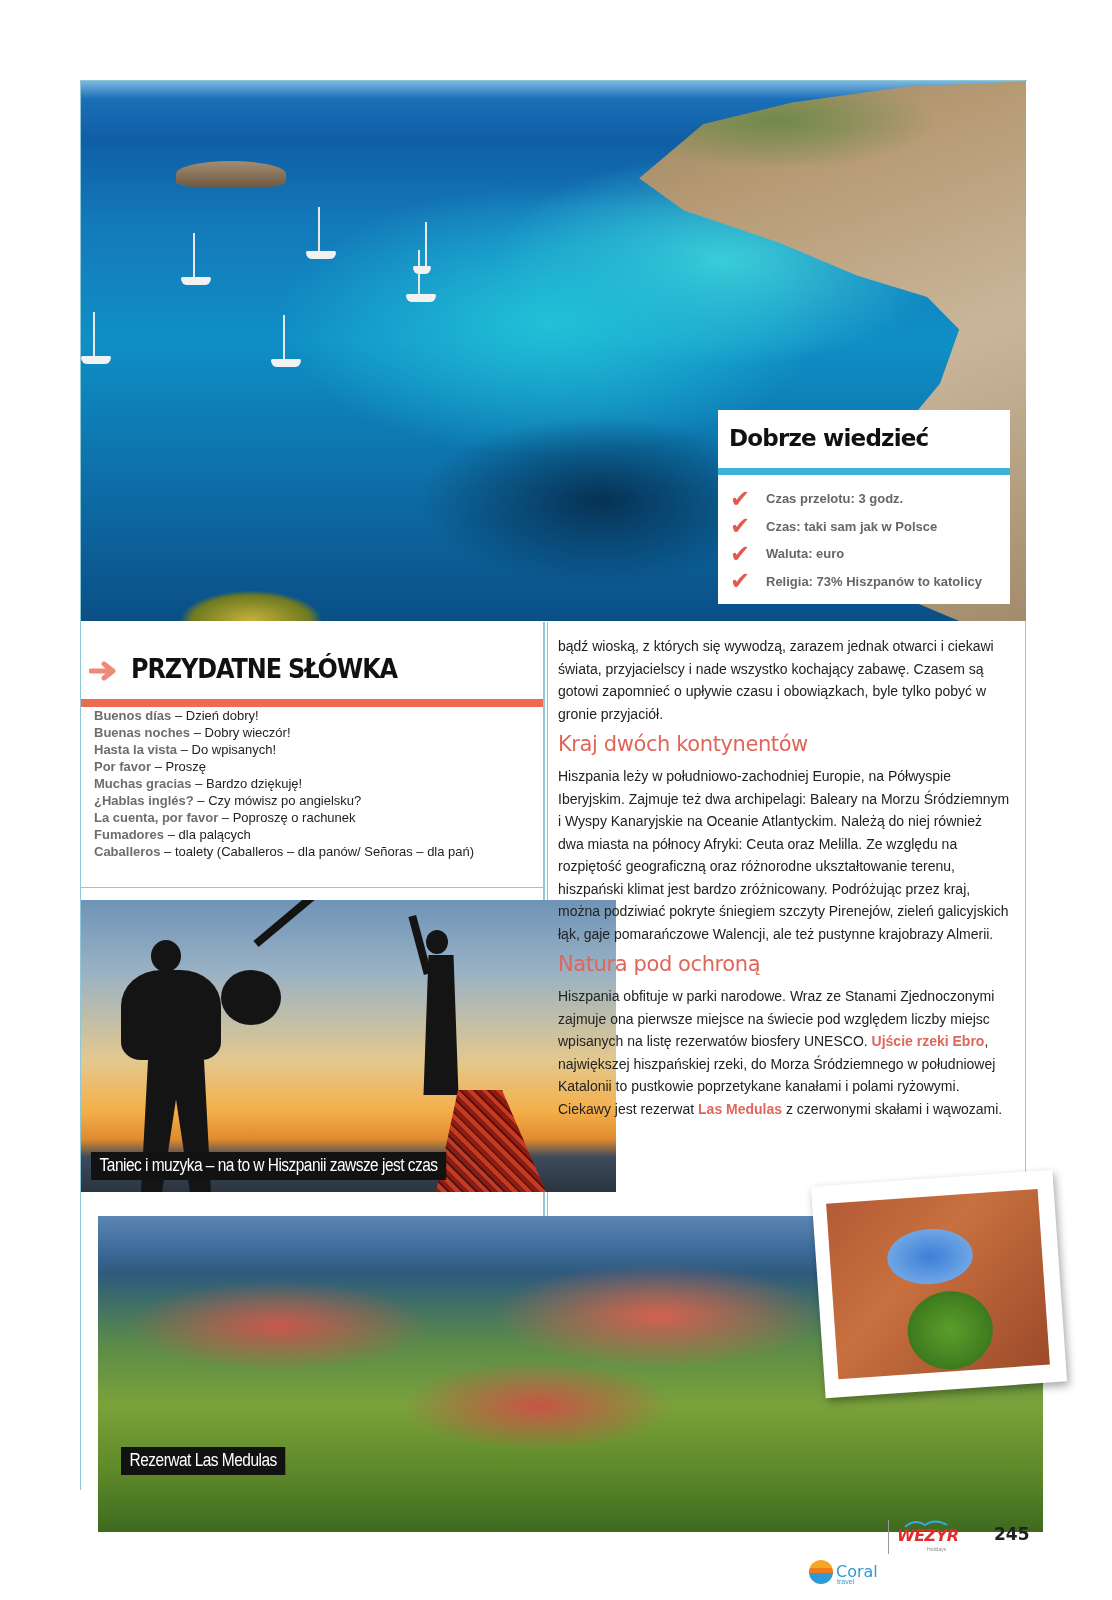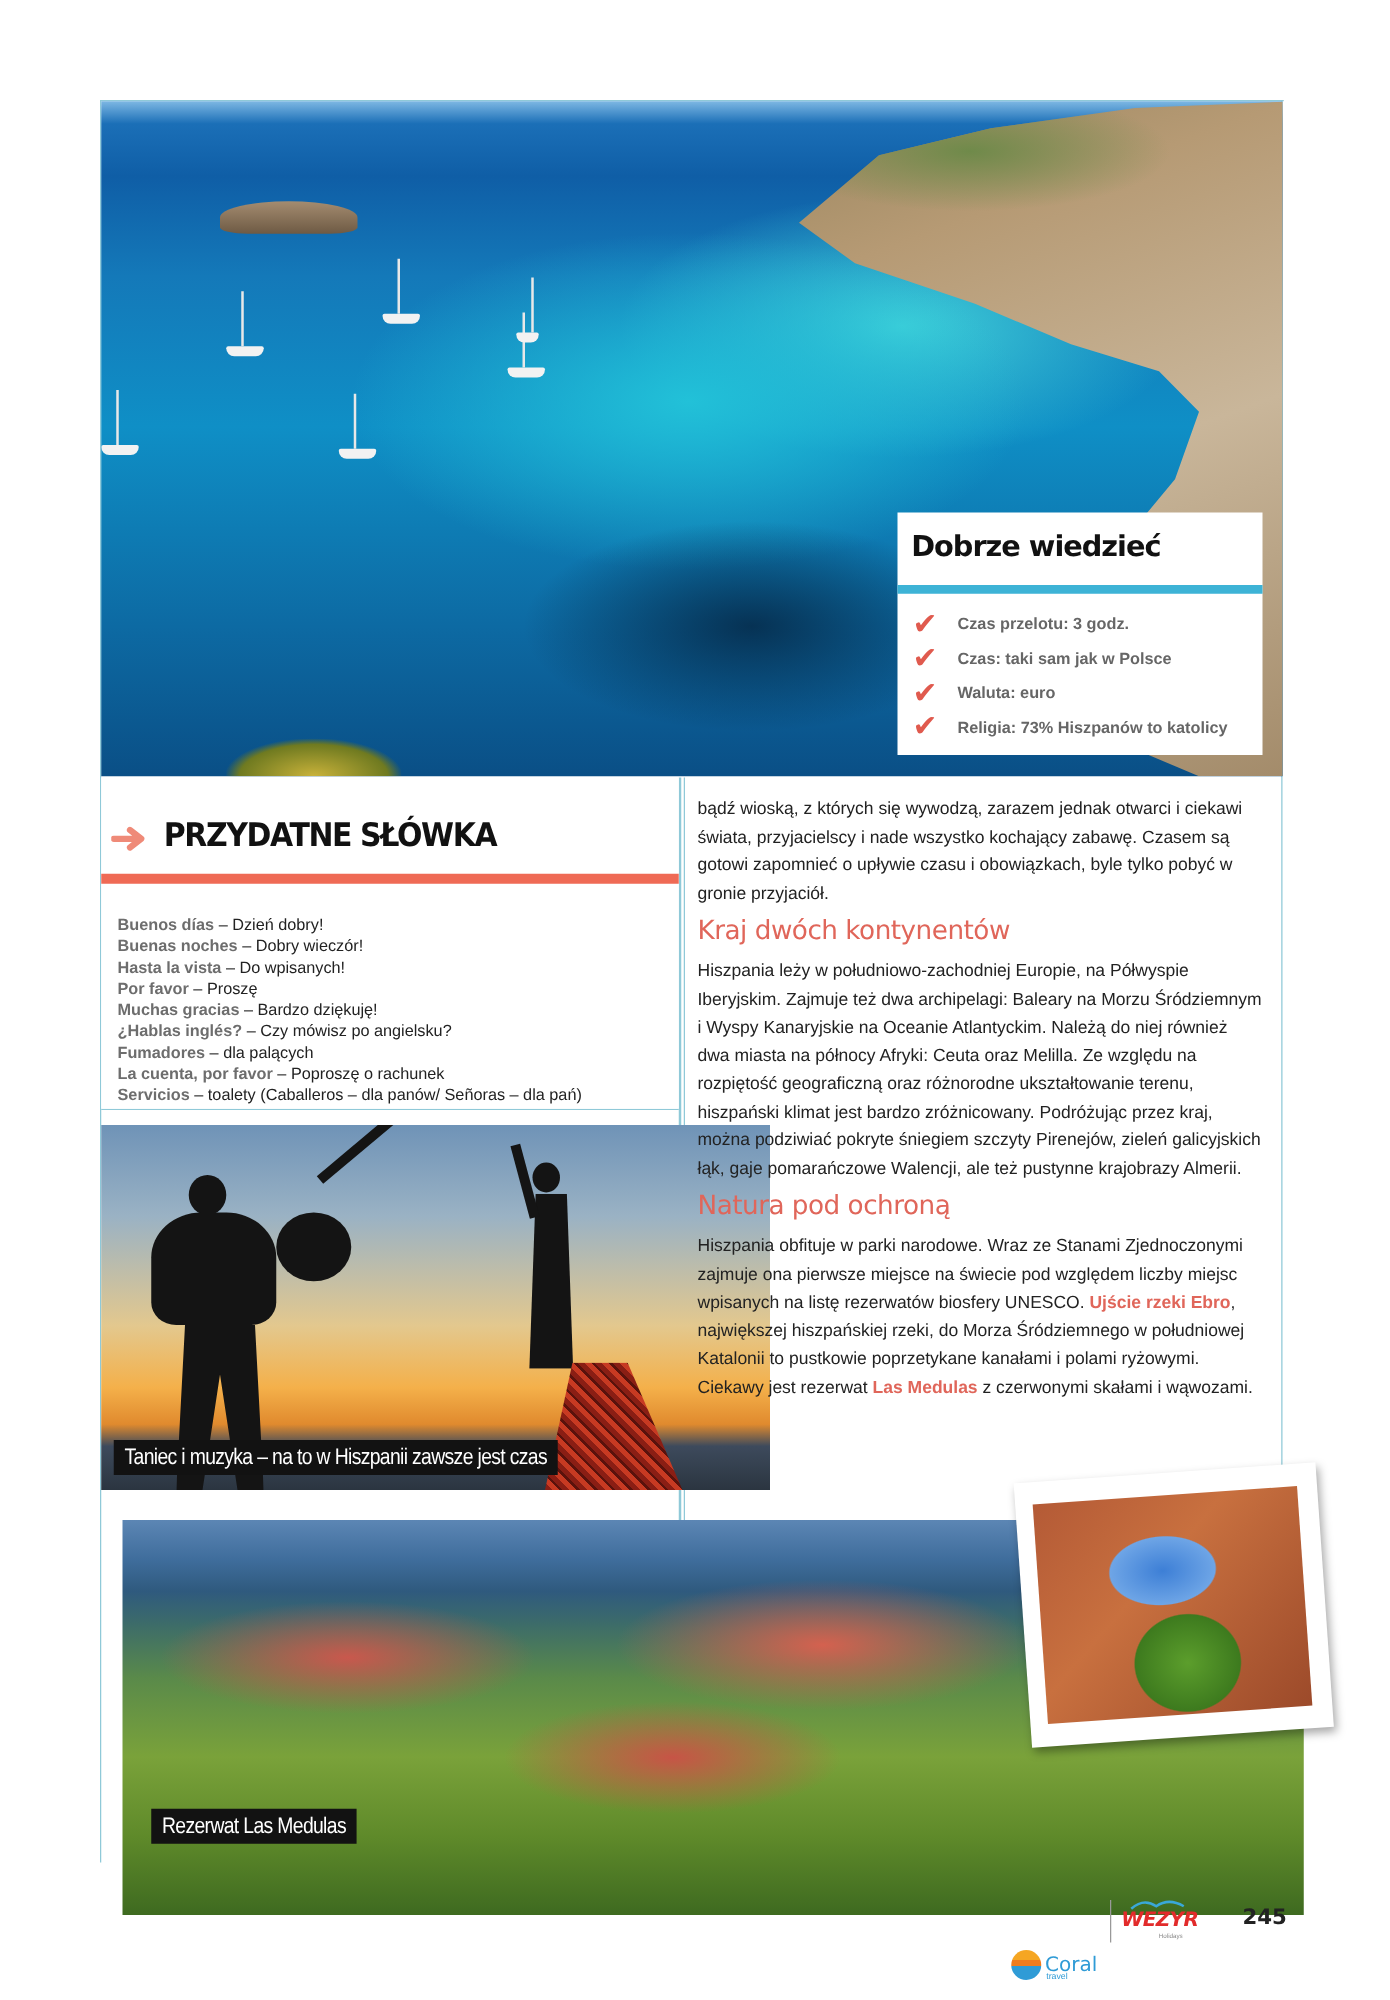--- a/index.html
+++ b/index.html
@@ -62,7 +62,7 @@
     font-weight: bold; font-size: 26px; letter-spacing: -1.2px; color: #111; transform: scaleX(0.92); transform-origin: left;
   }
   .vocab-bar { height: 8px; background: #ef6a55; }
-  .vocab-list { list-style: none; padding: 24px 0 0 13px; }
+  .vocab-list { list-style: none; padding: 0 0 0 13px; }
   .vocab-list li { font-size: 13px; line-height: 17px; color: #222; white-space: nowrap; }
   .vocab-list .es { font-weight: bold; color: #6d6d6d; }
 

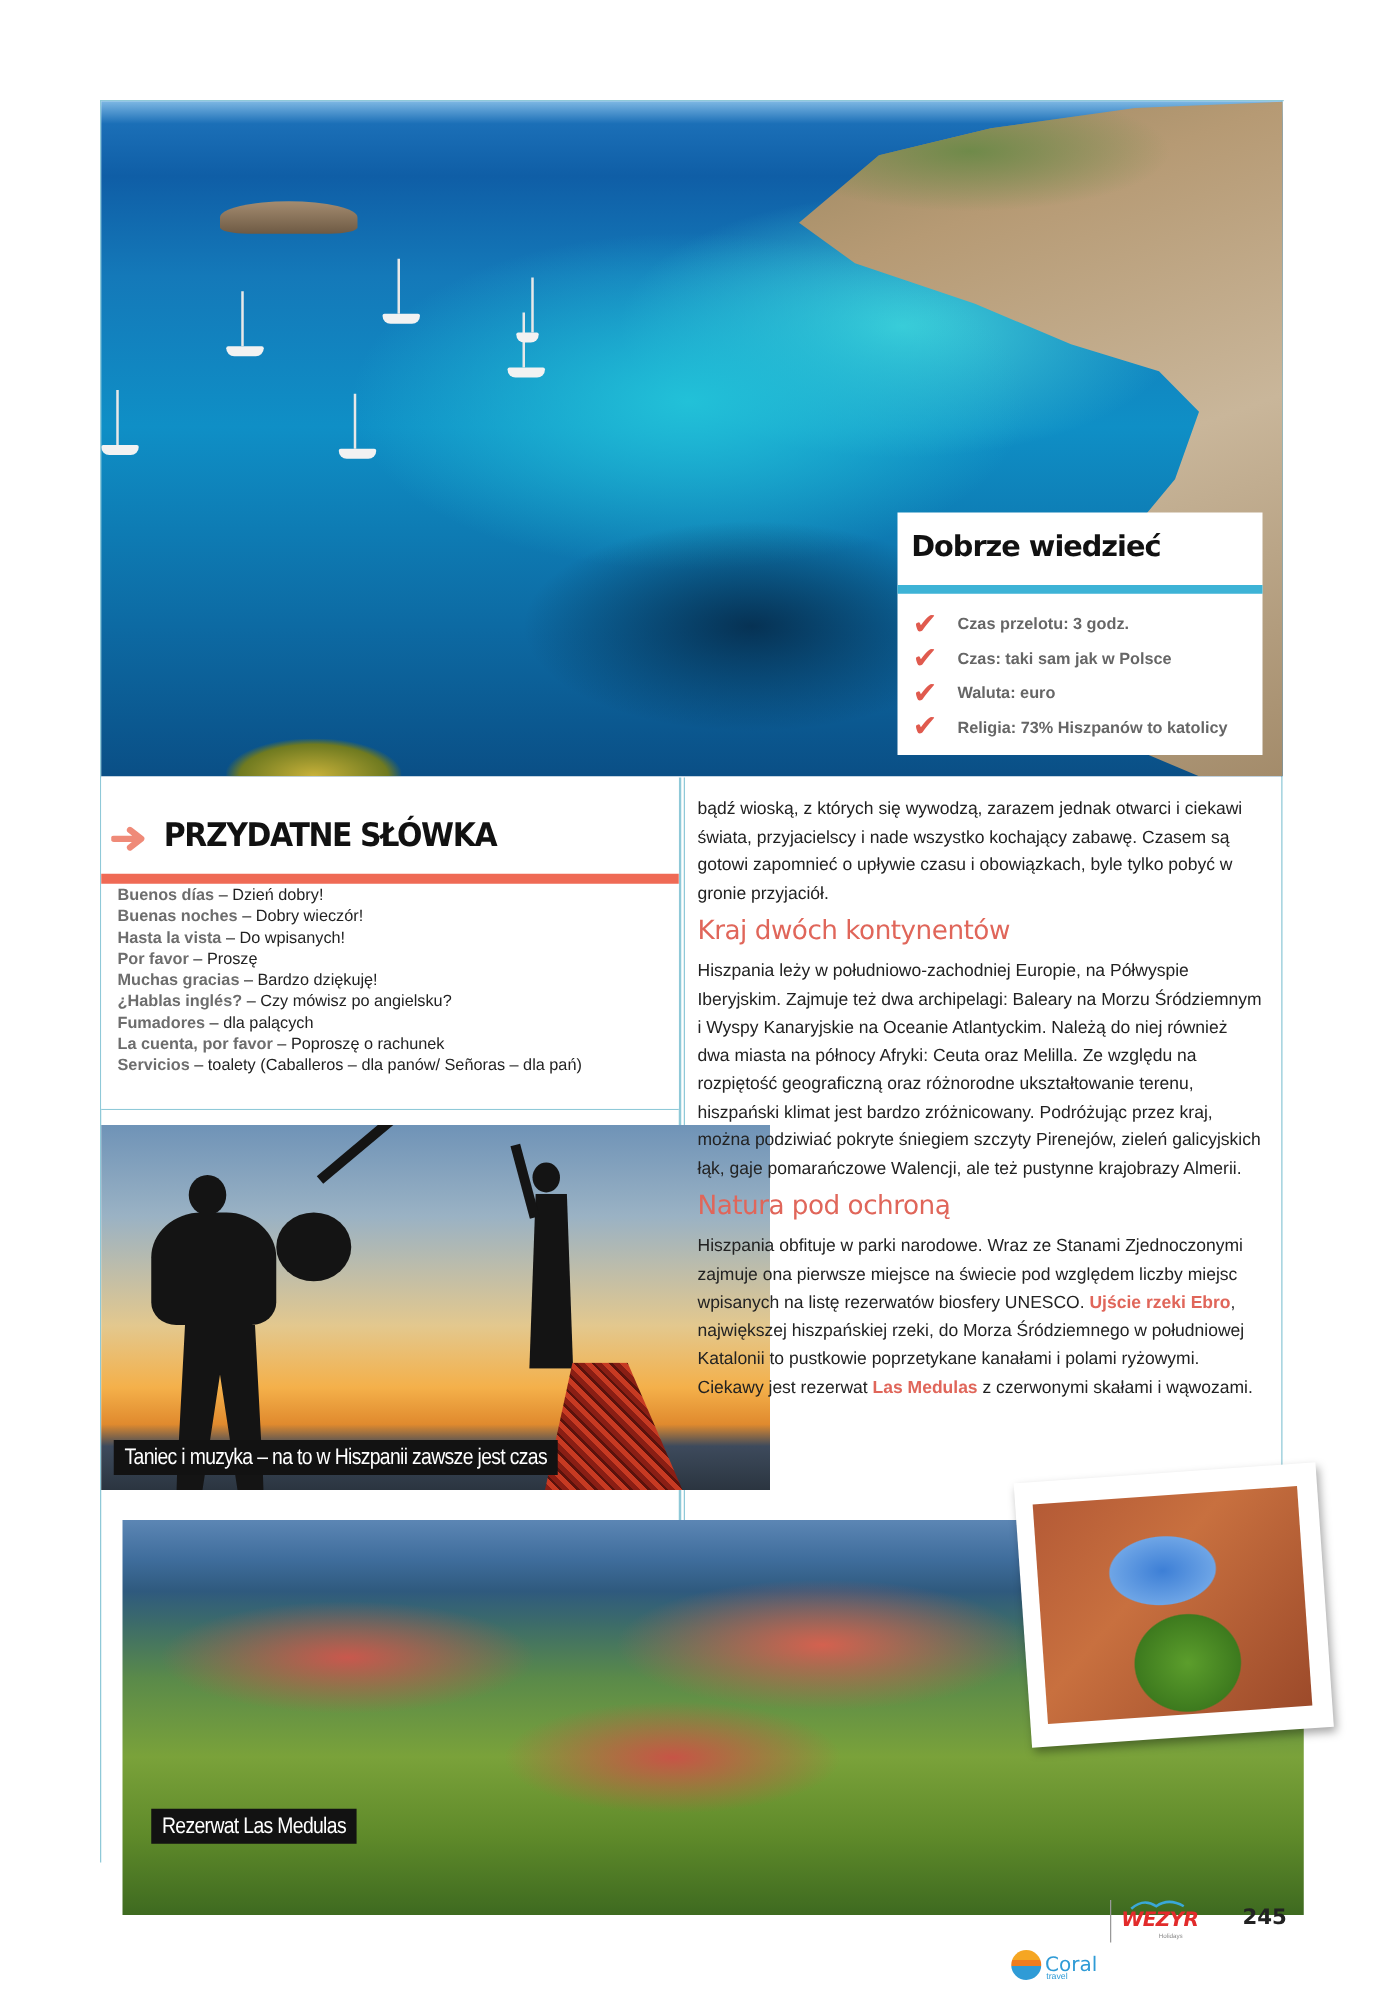--- a/index.html
+++ b/index.html
@@ -187,8 +187,8 @@
     <li><span class="es">Por favor</span><span> – Proszę</span></li>
     <li><span class="es">Muchas gracias</span><span> – Bardzo dziękuję!</span></li>
     <li><span class="es">¿Hablas inglés?</span><span> – Czy mówisz po angielsku?</span></li>
+    <li><span class="es">La cuenta, por favor</span><span> – Poproszę o rachunek</span></li>
     <li><span class="es">Fumadores</span><span> – dla palących</span></li>
-    <li><span class="es">La cuenta, por favor</span><span> – Poproszę o rachunek</span></li>
     <li><span class="es">Servicios</span><span> – toalety (Caballeros – dla panów/ Señoras – dla pań)</span></li>
   </ul>
 </div>

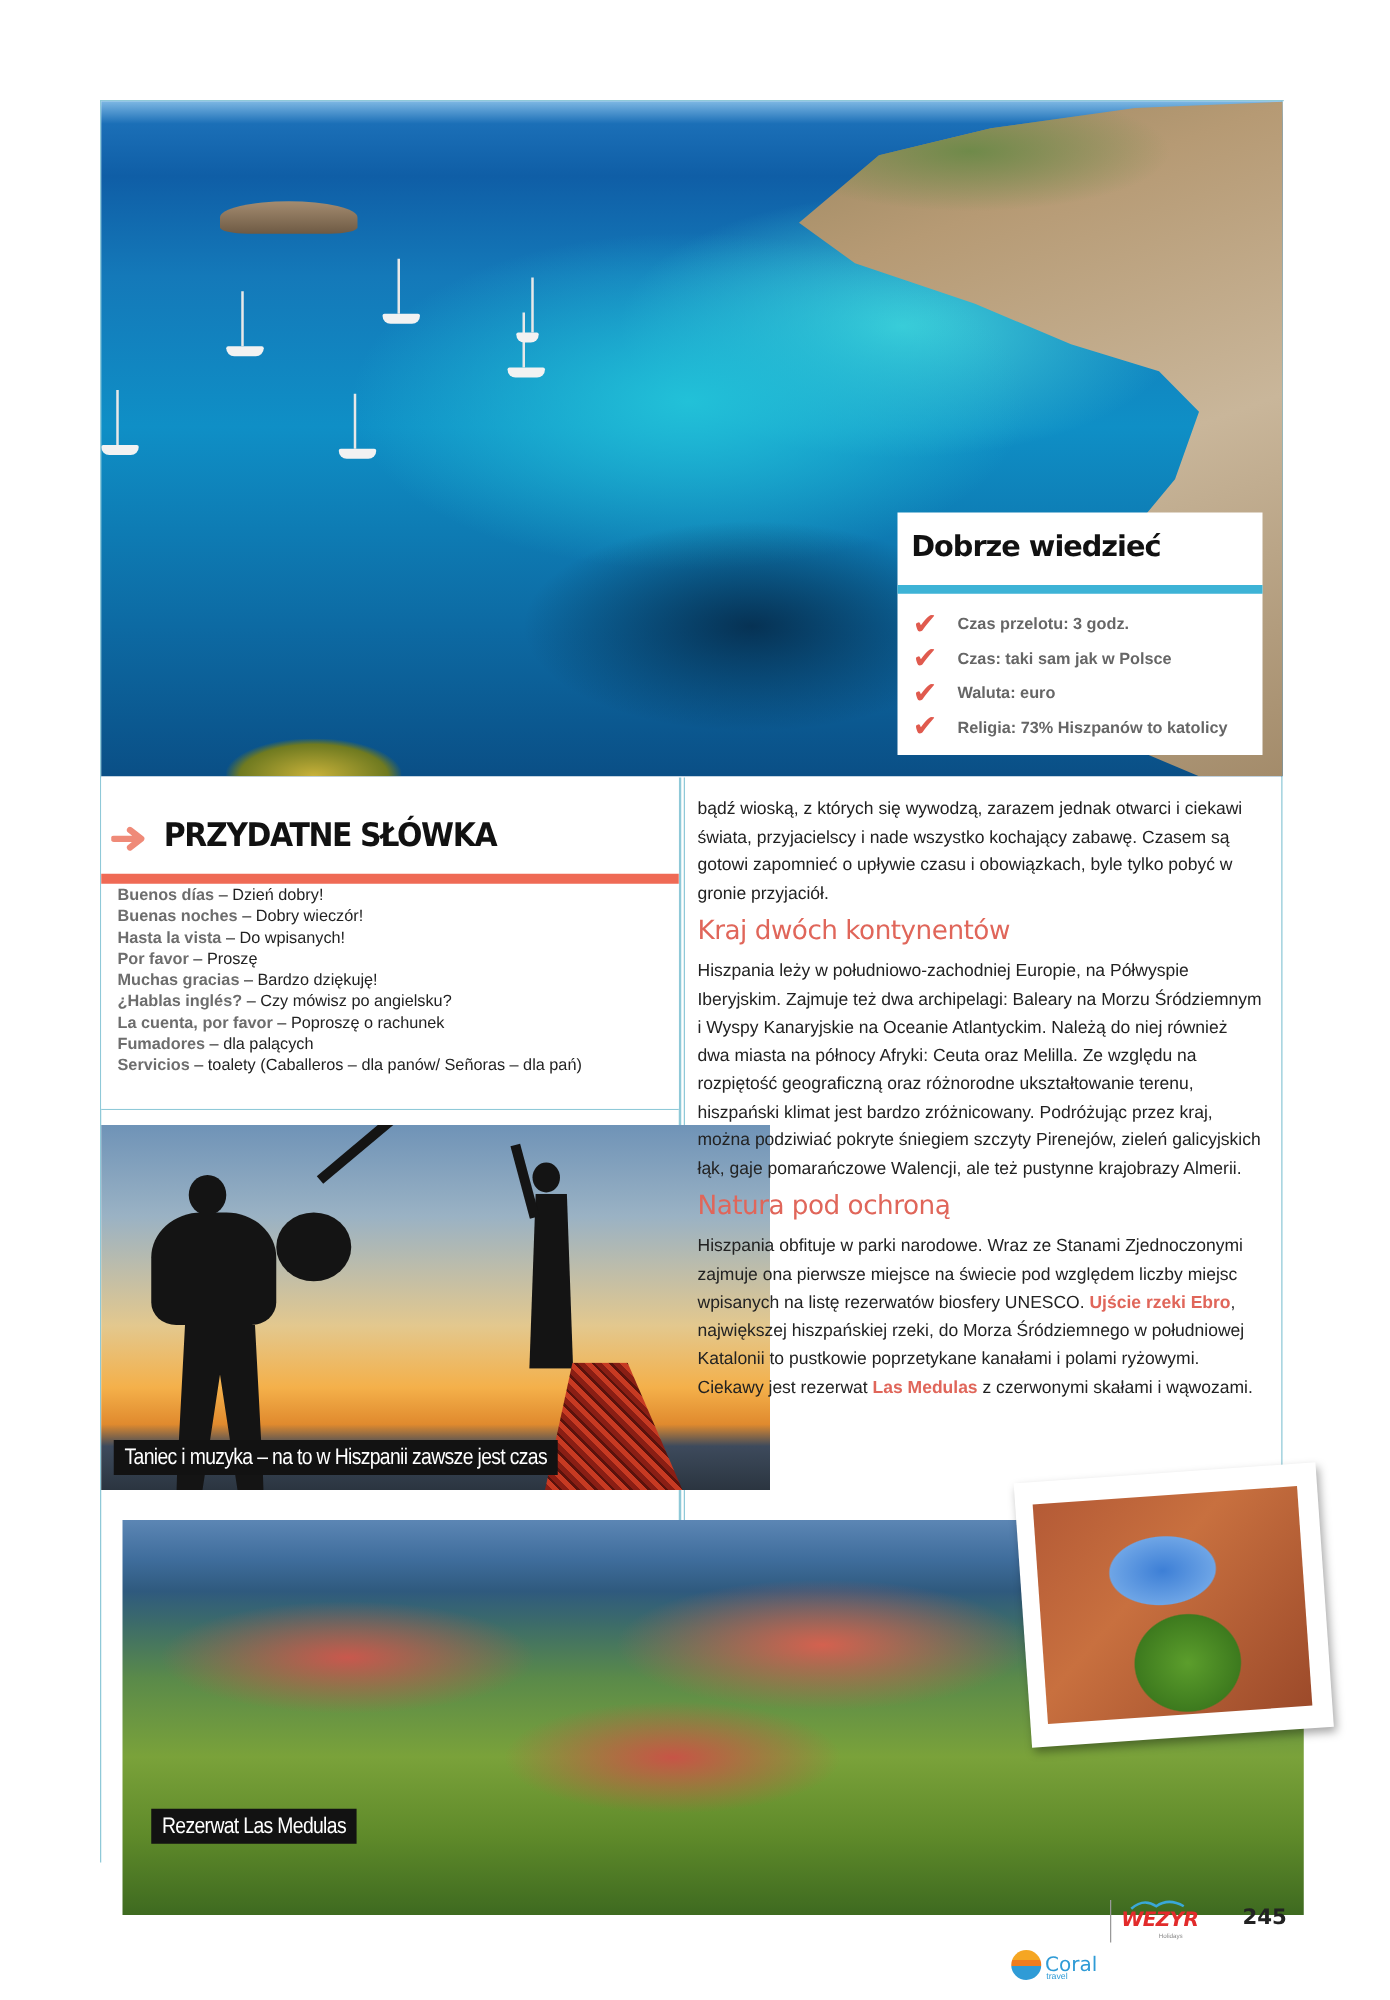--- a/index.html
+++ b/index.html
@@ -189,7 +189,7 @@
     <li><span class="es">¿Hablas inglés?</span><span> – Czy mówisz po angielsku?</span></li>
     <li><span class="es">La cuenta, por favor</span><span> – Poproszę o rachunek</span></li>
     <li><span class="es">Fumadores</span><span> – dla palących</span></li>
-    <li><span class="es">Servicios</span><span> – toalety (Caballeros – dla panów/ Señoras – dla pań)</span></li>
+    <li><span class="es">Caballeros</span><span> – toalety (Caballeros – dla panów/ Señoras – dla pań)</span></li>
   </ul>
 </div>
 

